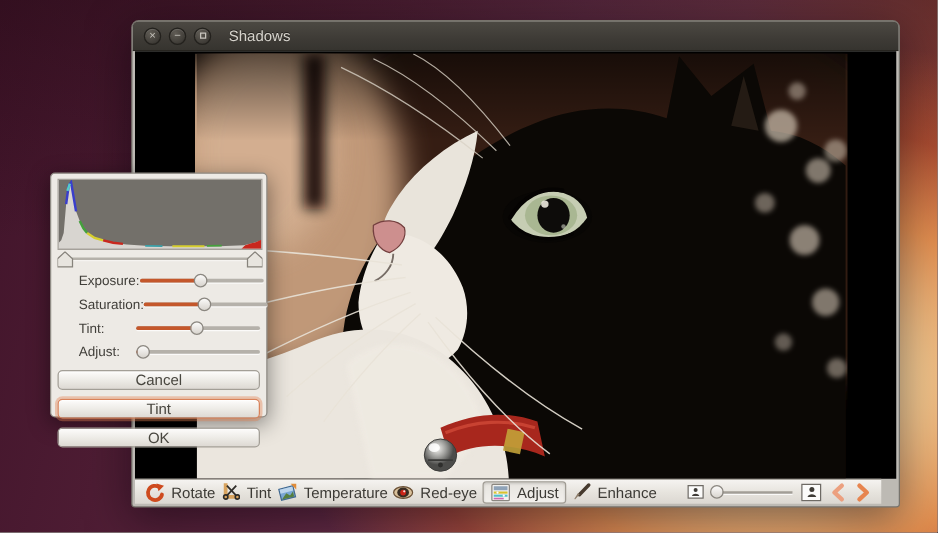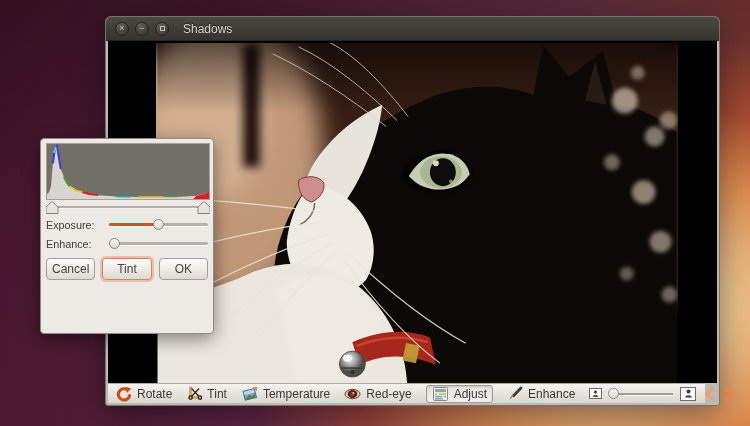--- a/index.html
+++ b/index.html
@@ -79,7 +79,7 @@
   .histogram { width: 164px; height: 57px; display: block; border: 1px solid #a5a19a; }
   .range-slider { display: block; margin-top: 1px; }
   .row { display: flex; align-items: center; height: 19px; font-size: 10.8px; color: #403e39; }
-  .row .lbl { white-space: nowrap; }
+  .row .lbl { white-space: nowrap; margin-left: 17px; }
   .hslider { position: relative; width: 99px; height: 13px; margin-left: auto; flex: none; }
   .hslider .track { position: absolute; left: 0; right: 0; top: 5px; height: 3px;
     background: #b5b1aa; border-radius: 2px; box-shadow: 0 1px 0 rgba(255,255,255,0.75); }

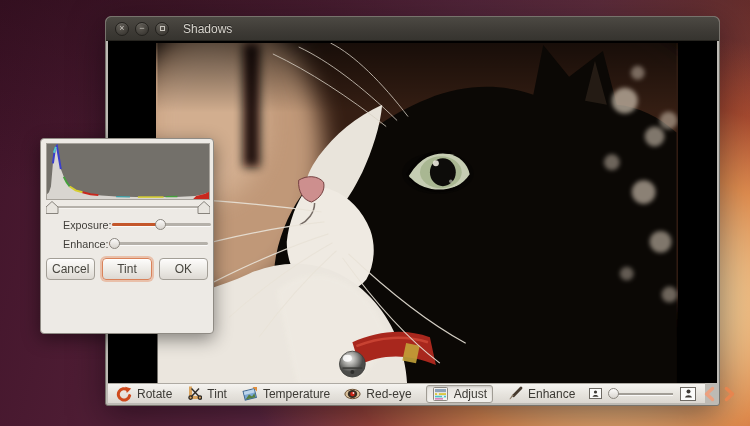--- a/index.html
+++ b/index.html
@@ -333,6 +333,14 @@
       </div>
     </div>
     <div class="row">
+      <span class="lbl">Saturation:</span>
+      <div class="hslider" style="--p: 49%;">
+        <div class="track"></div>
+        <div class="fill"></div>
+        <div class="thumb"></div>
+      </div>
+    </div>
+    <div class="row">
       <span class="lbl">Enhance:</span>
       <div class="hslider" style="--p: 6%;">
         <div class="track"></div>

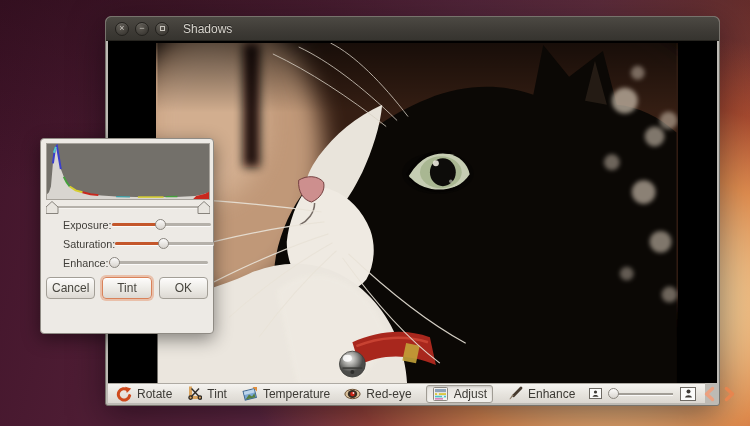--- a/index.html
+++ b/index.html
@@ -341,6 +341,14 @@
       </div>
     </div>
     <div class="row">
+      <span class="lbl">Tint:</span>
+      <div class="hslider" style="--p: 49%;">
+        <div class="track"></div>
+        <div class="fill"></div>
+        <div class="thumb"></div>
+      </div>
+    </div>
+    <div class="row">
       <span class="lbl">Enhance:</span>
       <div class="hslider" style="--p: 6%;">
         <div class="track"></div>

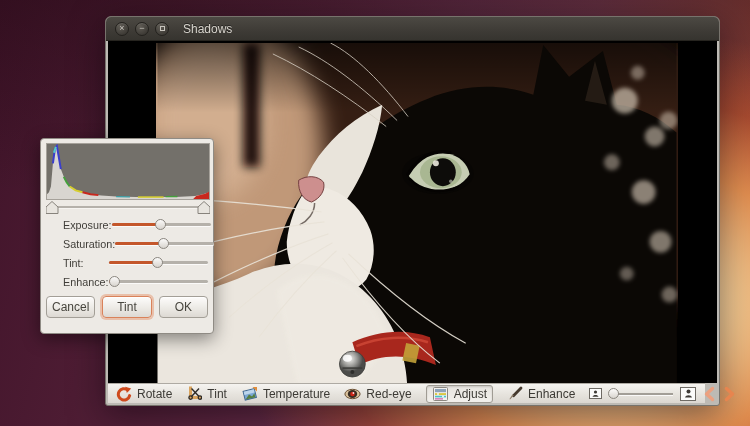--- a/index.html
+++ b/index.html
@@ -349,7 +349,7 @@
       </div>
     </div>
     <div class="row">
-      <span class="lbl">Enhance:</span>
+      <span class="lbl">Adjust:</span>
       <div class="hslider" style="--p: 6%;">
         <div class="track"></div>
         <div class="fill"></div>

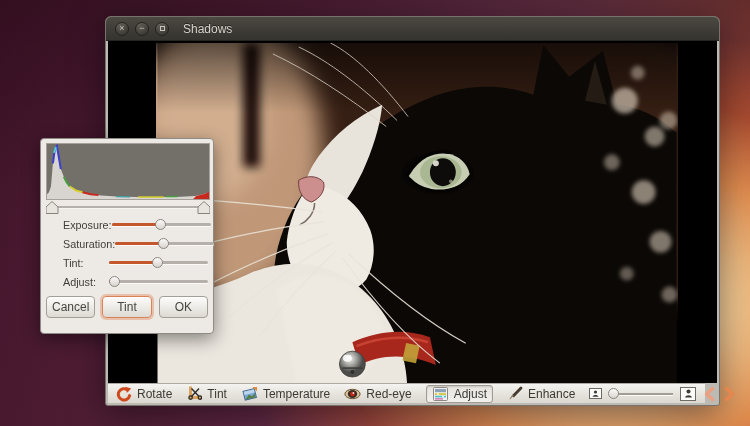--- a/index.html
+++ b/index.html
@@ -88,7 +88,7 @@
   .hslider .thumb { position: absolute; top: 1px; left: calc(var(--p) - 6px);
     width: 11px; height: 11px; border: 1px solid #8b8780; border-radius: 50%;
     background: linear-gradient(180deg, #fbfaf9, #d8d4ce); }
-  .btnrow { display: flex; gap: 7px; margin-top: 5px; }
+  .btnrow { display: flex; gap: 7px; margin-top: 5px; flex-direction: column; }
   .btn {
     flex: 1; height: 22px; border: 1px solid #a39f97; border-radius: 4px;
     background: linear-gradient(180deg, #fdfcfb 0%, #eceae5 55%, #ddd9d3 100%);

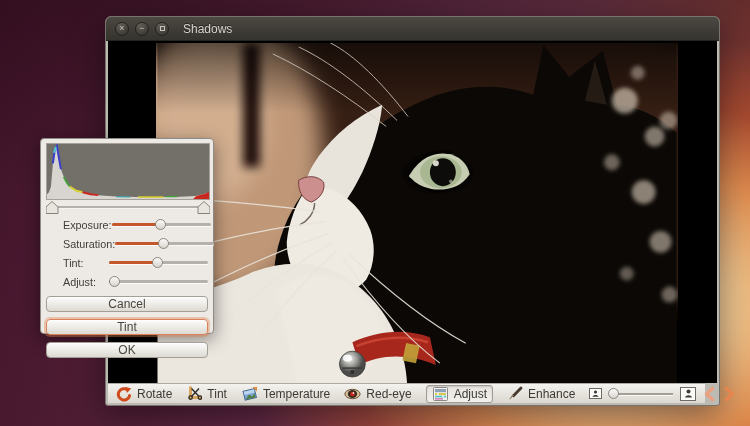--- a/index.html
+++ b/index.html
@@ -47,7 +47,7 @@
     position: absolute; left: 2px; right: 14px; bottom: 2px; height: 20px;
     background: linear-gradient(180deg, #f5f3f0 0%, #e6e3dd 55%, #dbd7d1 100%);
     border-top: 1px solid #aeaaa3;
-    display: flex; align-items: center; padding: 0 8px; gap: 14px;
+    display: flex; align-items: center; padding: 0 8px; gap: 4px;
     font-size: 12px; color: #3c3a35;
   }
   .tool { display: flex; align-items: center; gap: 5px; cursor: default; white-space: nowrap; }

